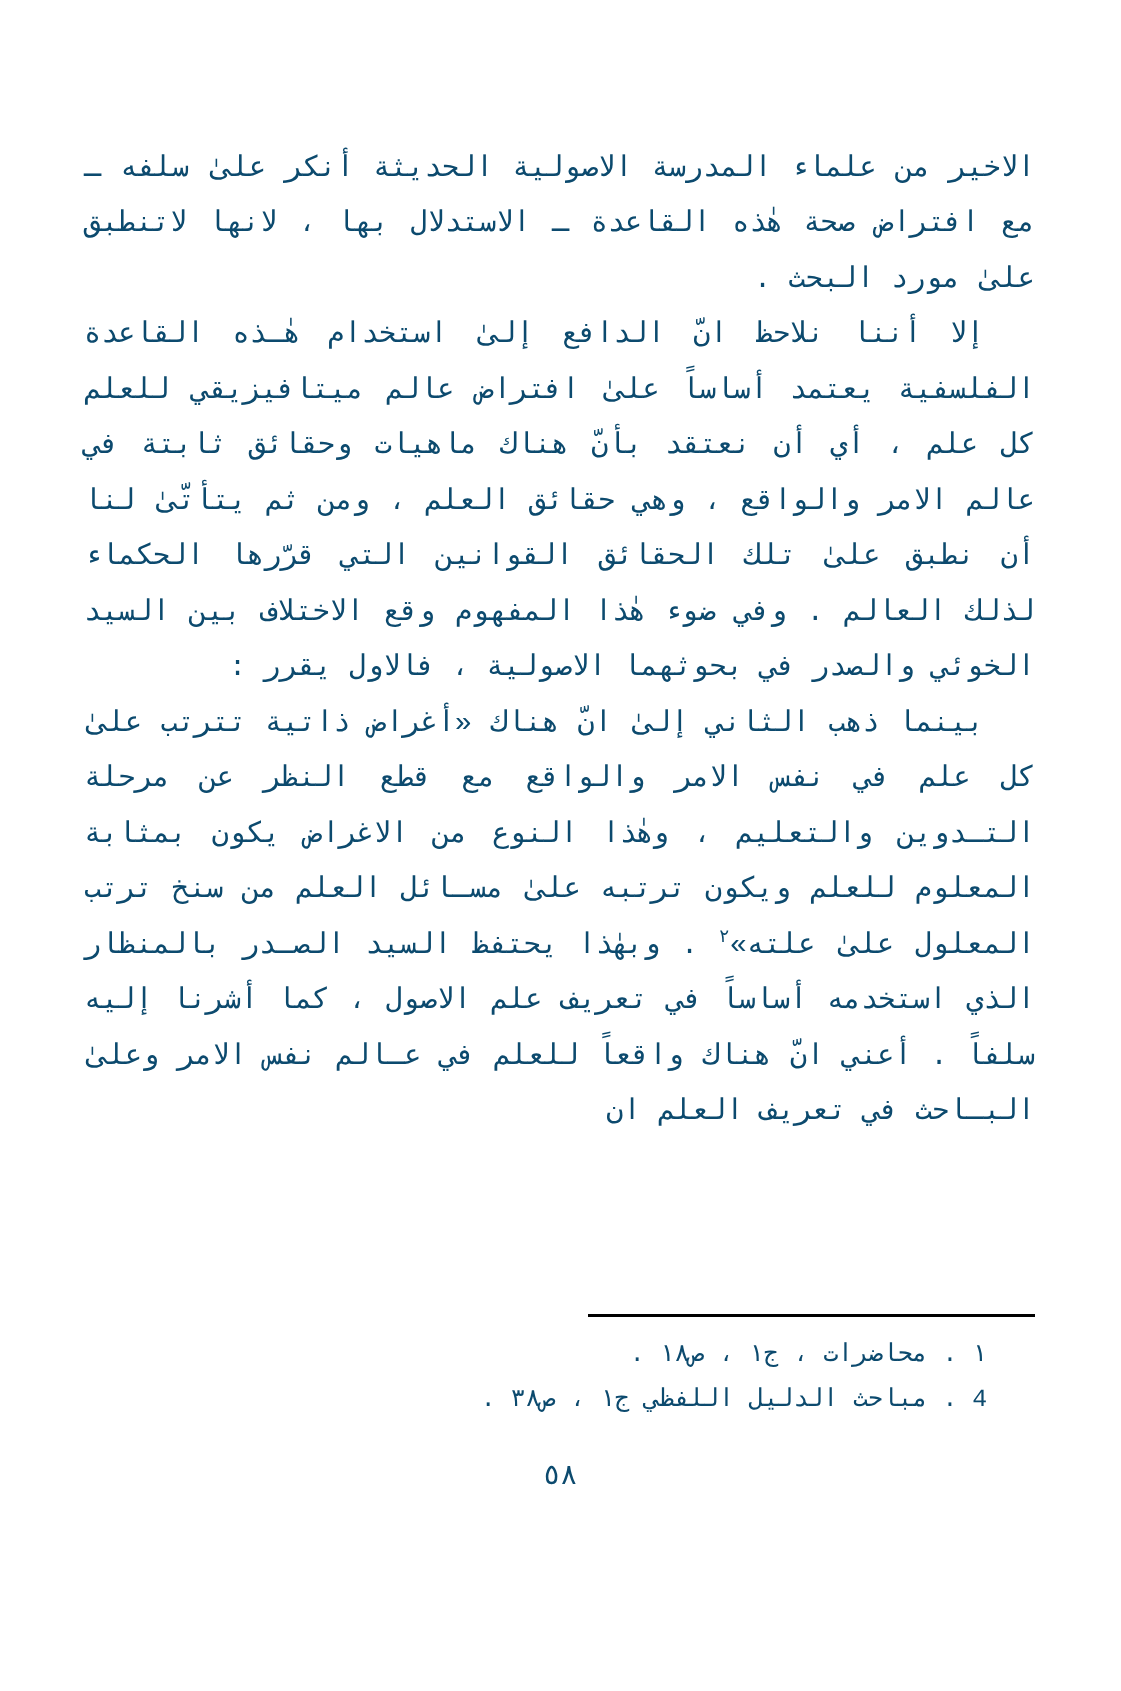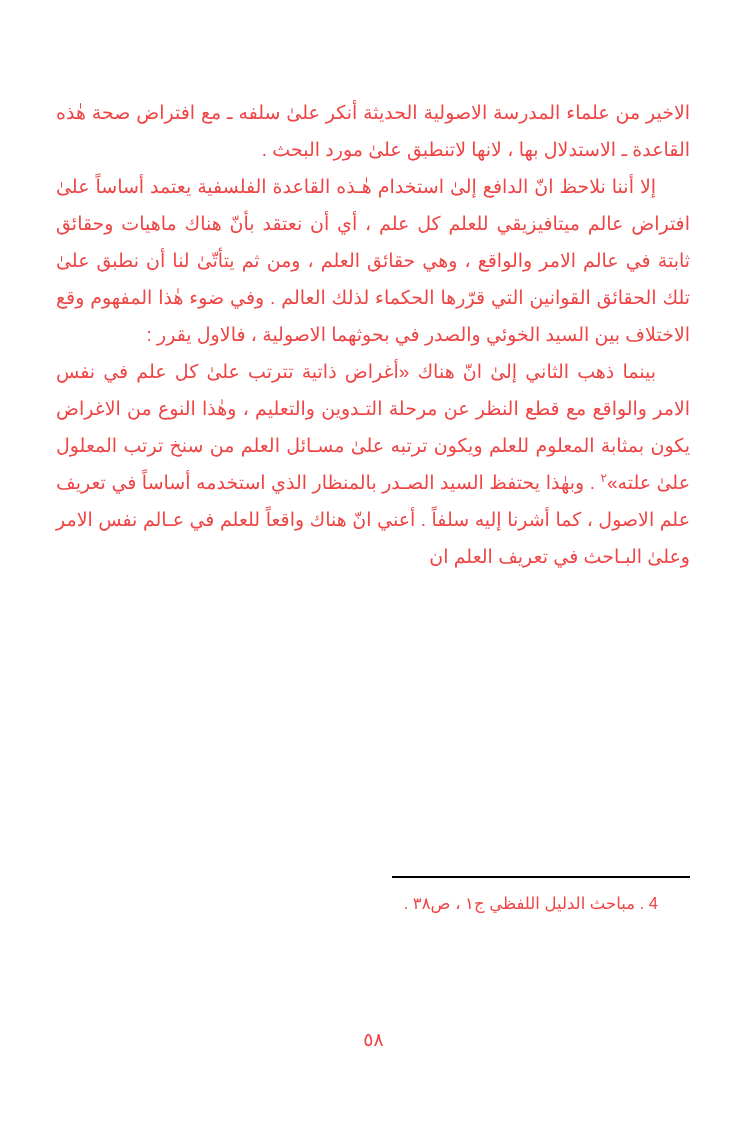--- a/index.html
+++ b/index.html
@@ -13,9 +13,9 @@
     height: 1127px;
     margin: 0 auto;
     background: #ffffff;
-    font-family: Liberation Sans, sans-serif;
+    font-family: Liberation Mono, monospace;
     direction: rtl;
-    color: #ef4444;
+    color: #0c4a6e;
     overflow: hidden;
   }
   .text-block {

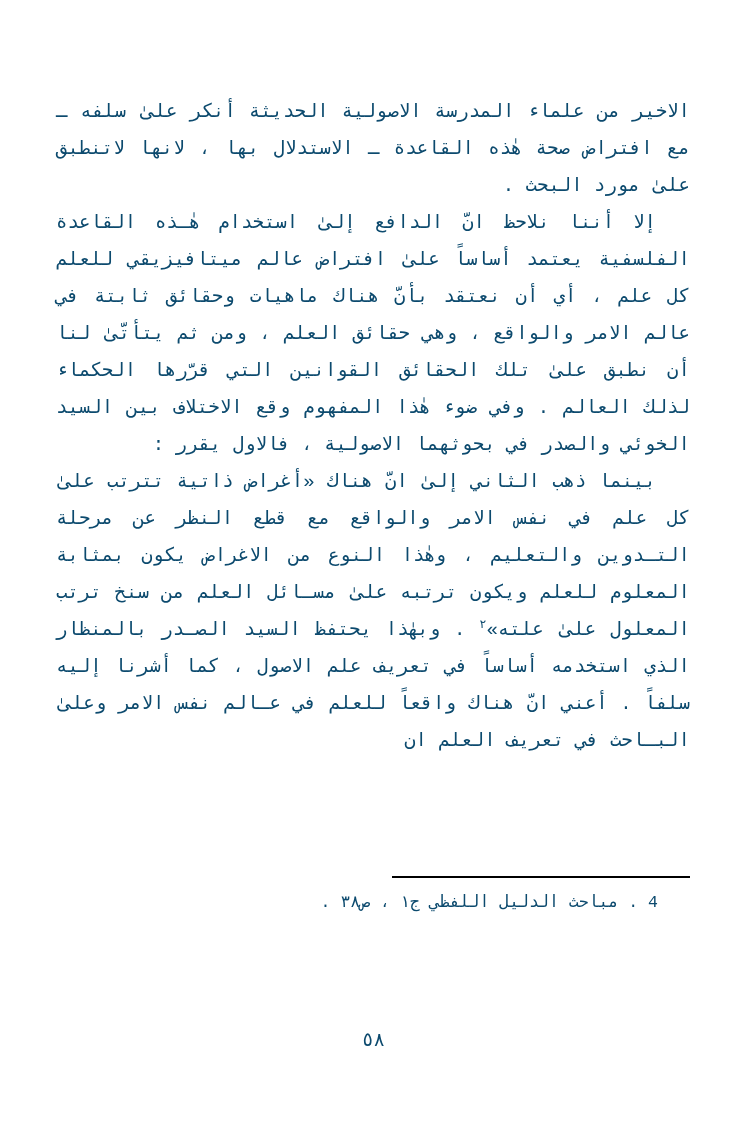--- a/index.html
+++ b/index.html
@@ -90,6 +90,7 @@
 
   <div class="footnotes">
     <div class="fn-rule"></div>
+    <p class="footnote">١ . محاضرات ، ج١ ، ص١٨ .</p>
     <p class="footnote">4 . مباحث الدليل اللفظي ج١ ، ص٣٨ .</p>
   </div>
 

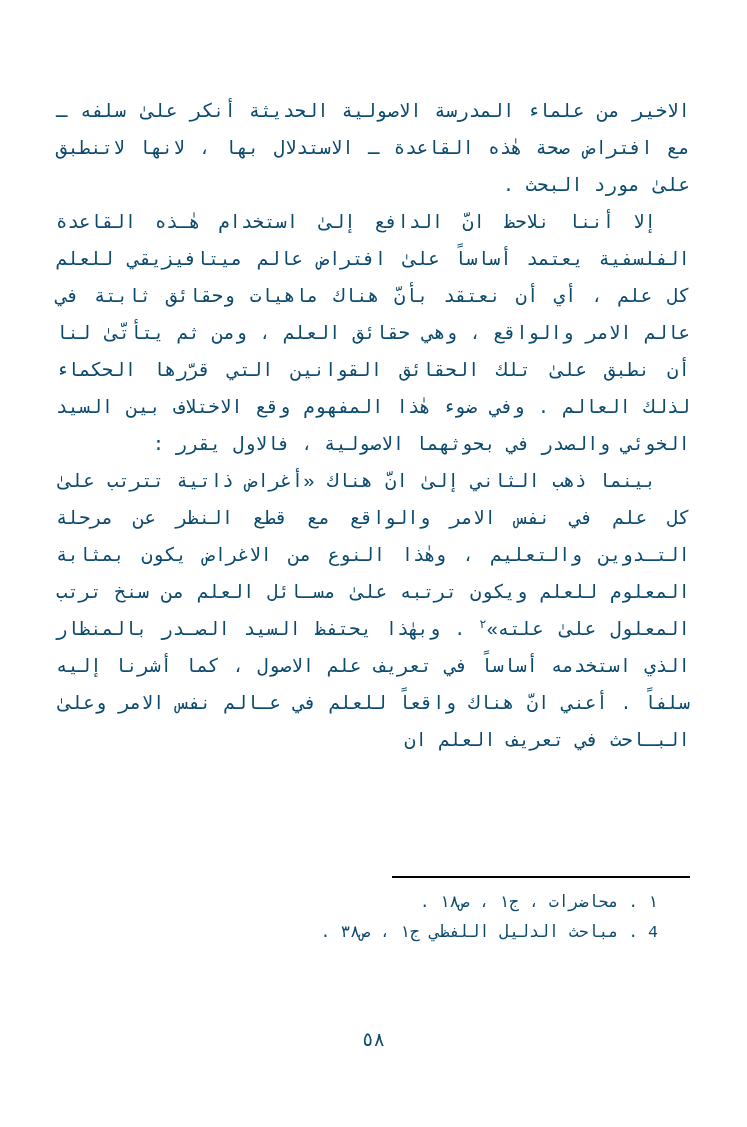--- a/index.html
+++ b/index.html
@@ -65,7 +65,7 @@
   }
   .page-number {
     position: absolute;
-    top: 1028px;
+    top: 972px;
     left: 0;
     right: 0;
     text-align: center;

